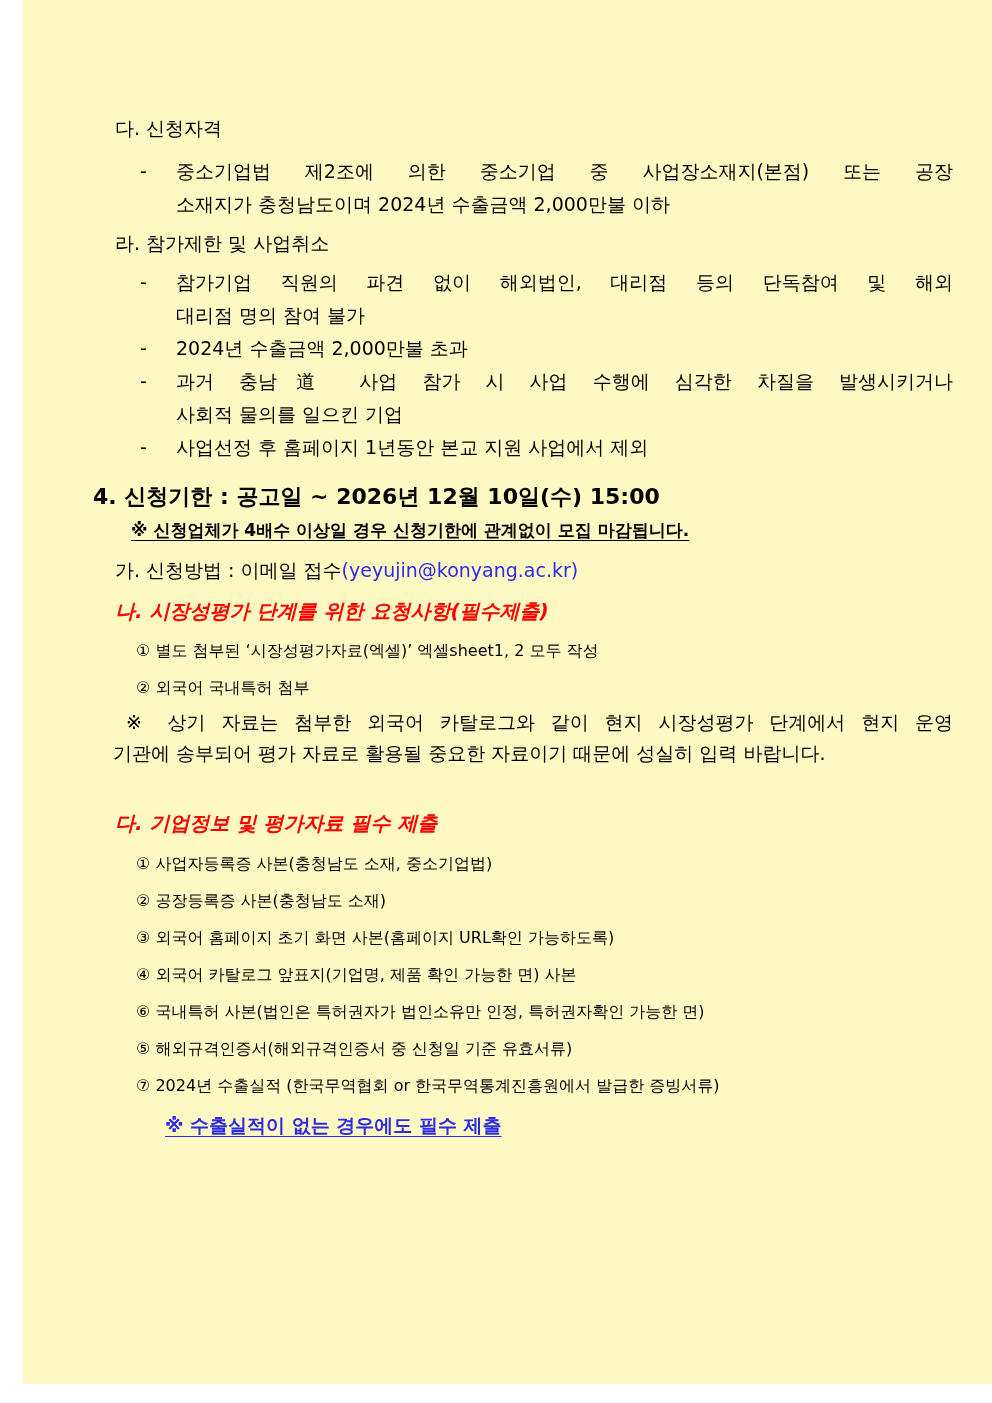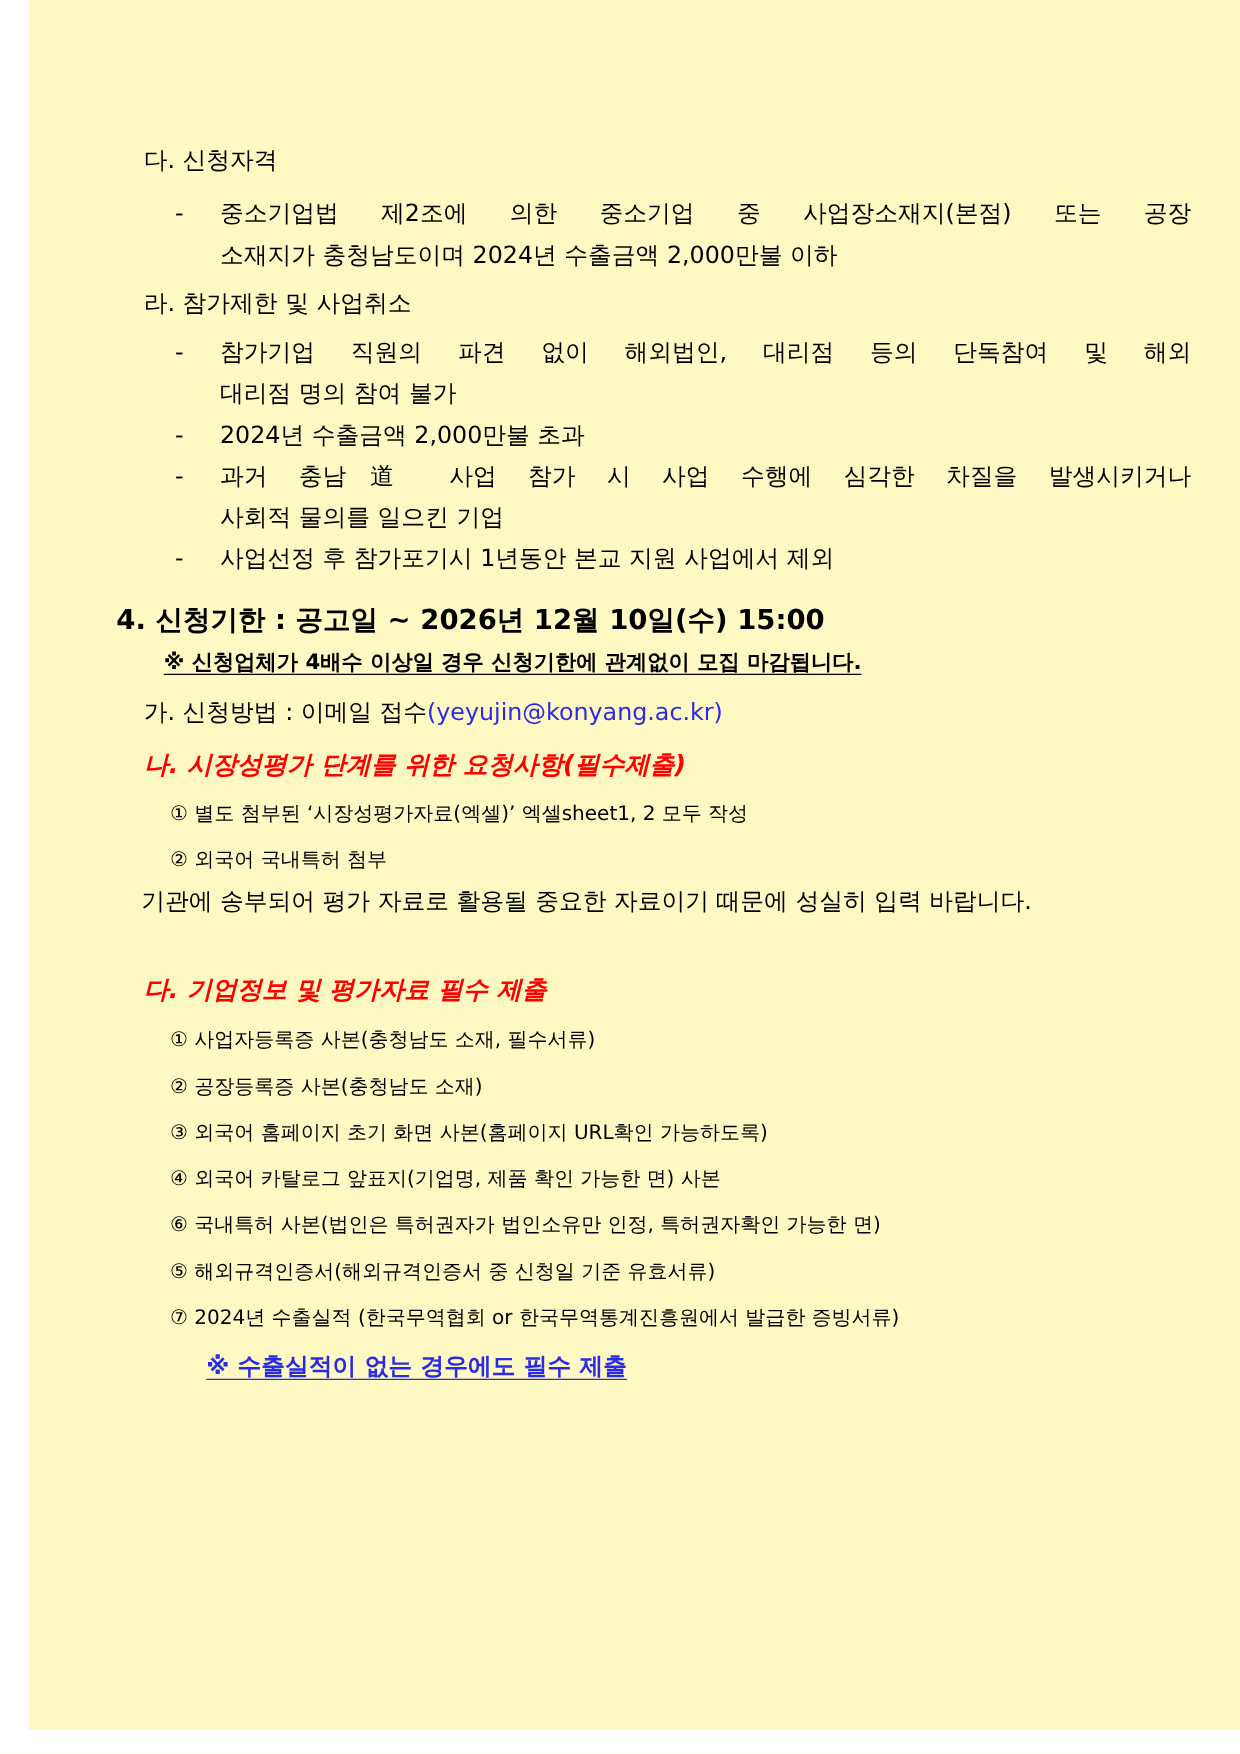--- a/index.html
+++ b/index.html
@@ -90,7 +90,7 @@
       <div class="line cont">사회적 물의를 일으킨 기업</div>
       <div class="line bullet">
         <span class="dash">-</span>
-        <span class="btext">사업선정 후 참가포기시 1년동안 본교 지원 사업에서 제외</span>
+        <span class="btext">사업선정 후 홈페이지 1년동안 본교 지원 사업에서 제외</span>
       </div>
     </div>
 

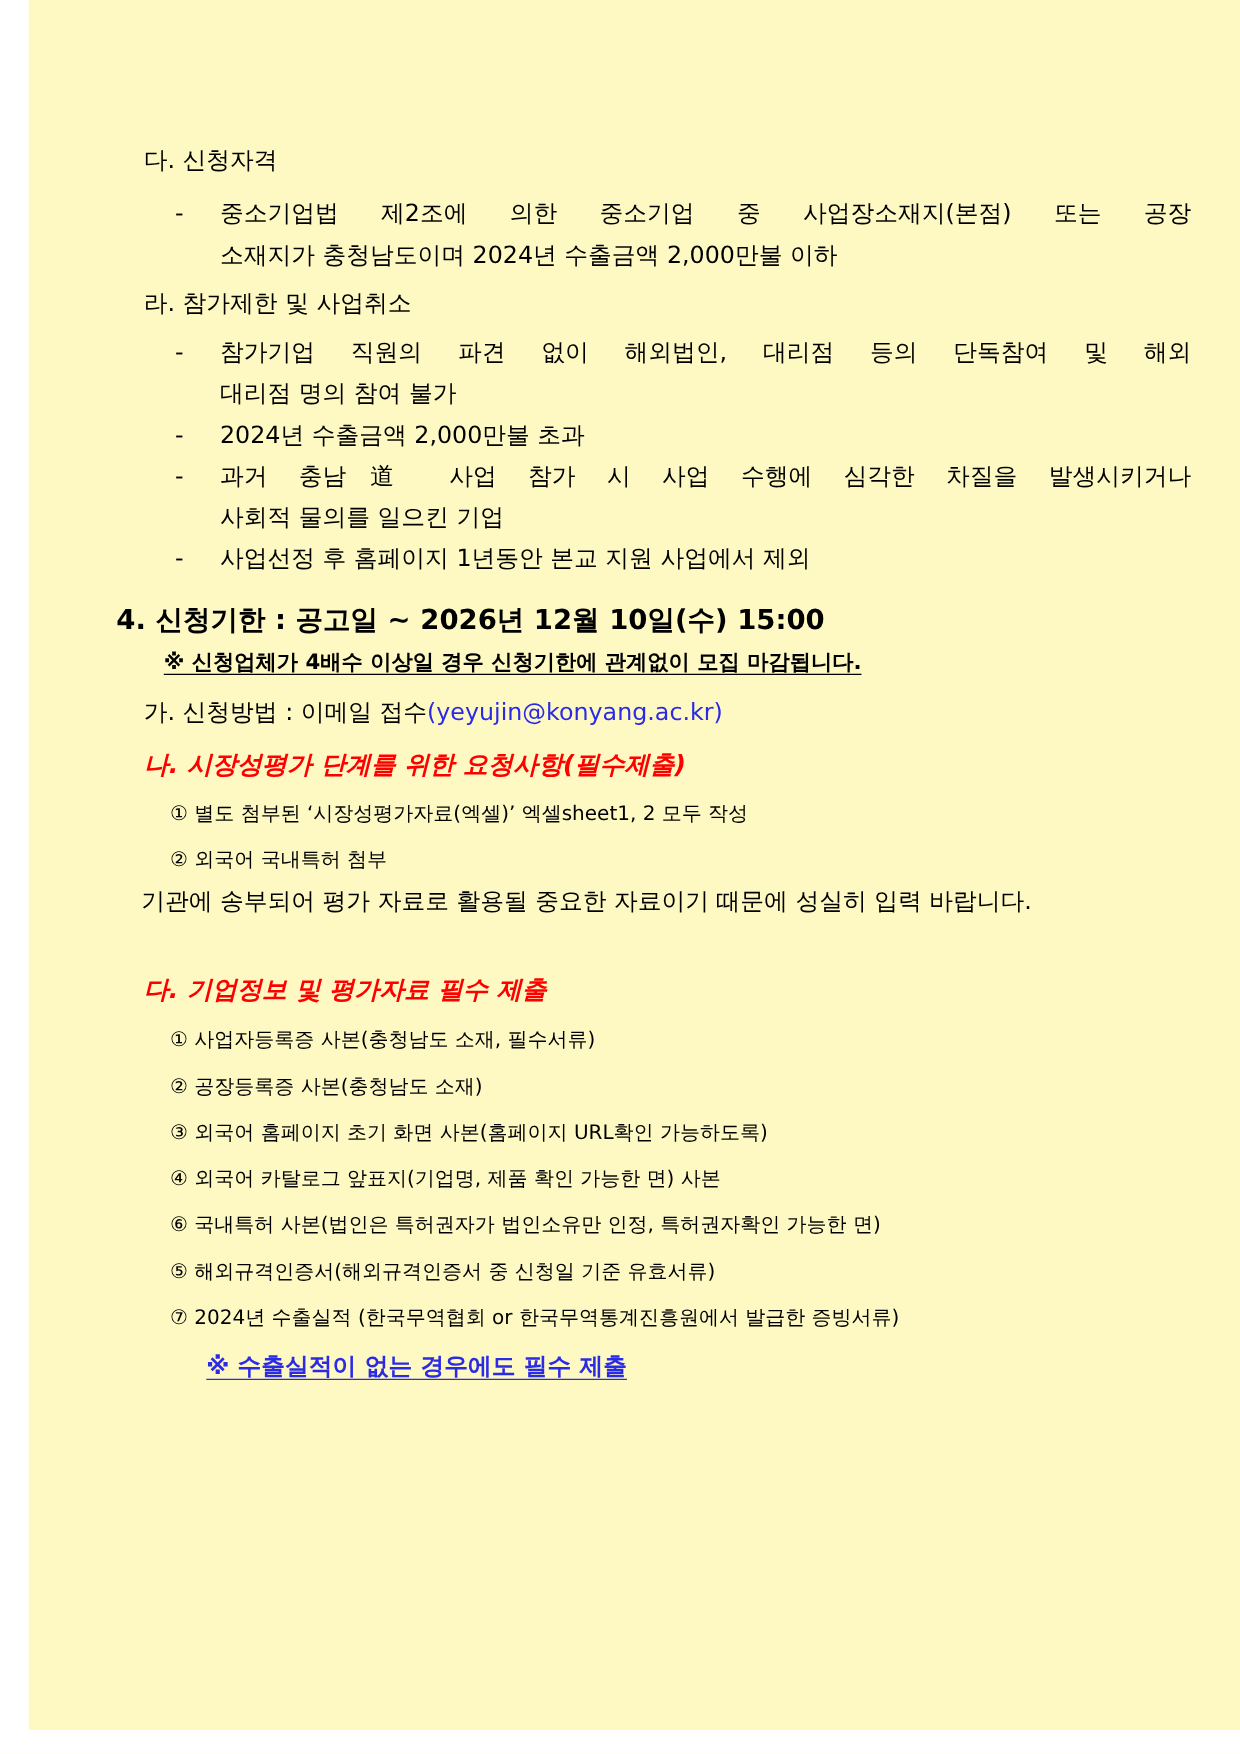--- a/index.html
+++ b/index.html
@@ -108,6 +108,7 @@
       <div class="red-heading na-heading">나. 시장성평가 단계를 위한 요청사항(필수제출)</div>
       <div class="item item-first">① 별도 첨부된 ‘시장성평가자료(엑셀)’ 엑셀sheet1, 2 모두 작성</div>
       <div class="item">② 외국어 국내특허 첨부</div>
+      <div class="note-star">※ 상기 자료는 첨부한 외국어 카탈로그와 같이 현지 시장성평가 단계에서 현지 운영</div>
       <div class="note-star-cont">기관에 송부되어 평가 자료로 활용될 중요한 자료이기 때문에 성실히 입력 바랍니다.</div>
 
       <div class="red-heading da-heading">다. 기업정보 및 평가자료 필수 제출</div>

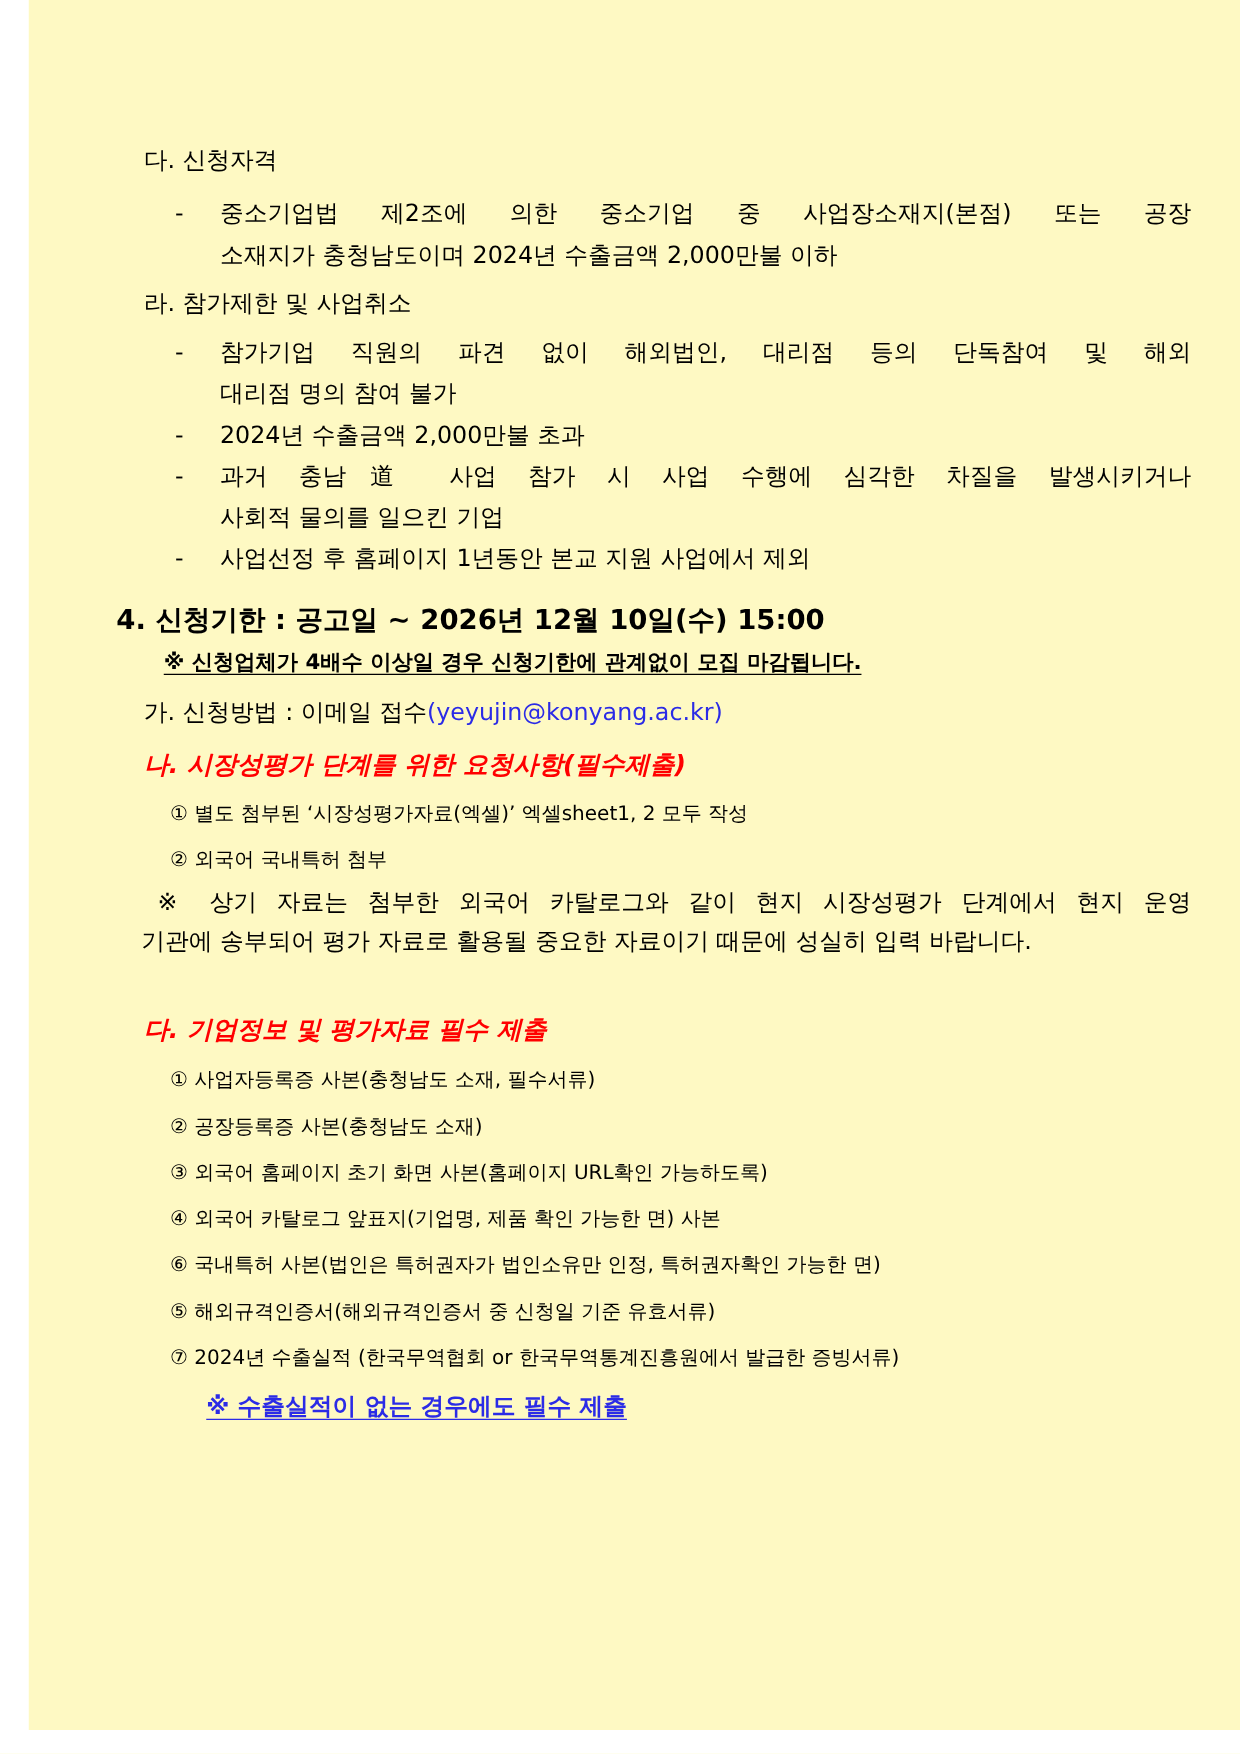--- a/index.html
+++ b/index.html
@@ -112,7 +112,7 @@
       <div class="note-star-cont">기관에 송부되어 평가 자료로 활용될 중요한 자료이기 때문에 성실히 입력 바랍니다.</div>
 
       <div class="red-heading da-heading">다. 기업정보 및 평가자료 필수 제출</div>
-      <div class="item docs-first">① 사업자등록증 사본(충청남도 소재, 필수서류)</div>
+      <div class="item docs-first">① 사업자등록증 사본(충청남도 소재, 중소기업법)</div>
       <div class="item">② 공장등록증 사본(충청남도 소재)</div>
       <div class="item">③ 외국어 홈페이지 초기 화면 사본(홈페이지 URL확인 가능하도록)</div>
       <div class="item">④ 외국어 카탈로그 앞표지(기업명, 제품 확인 가능한 면) 사본</div>

